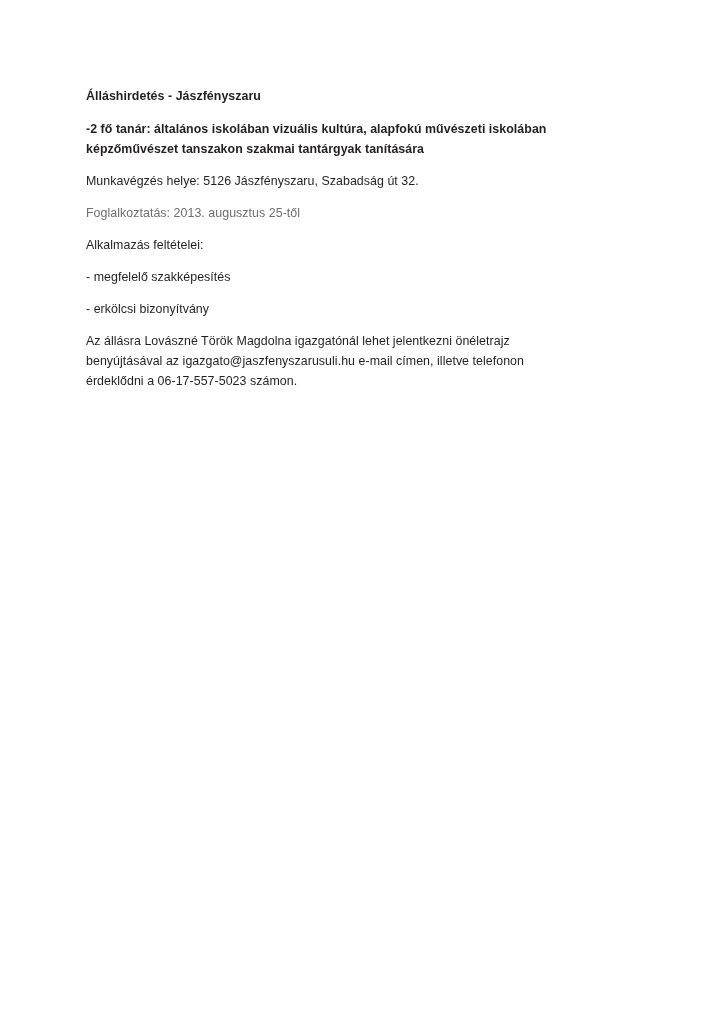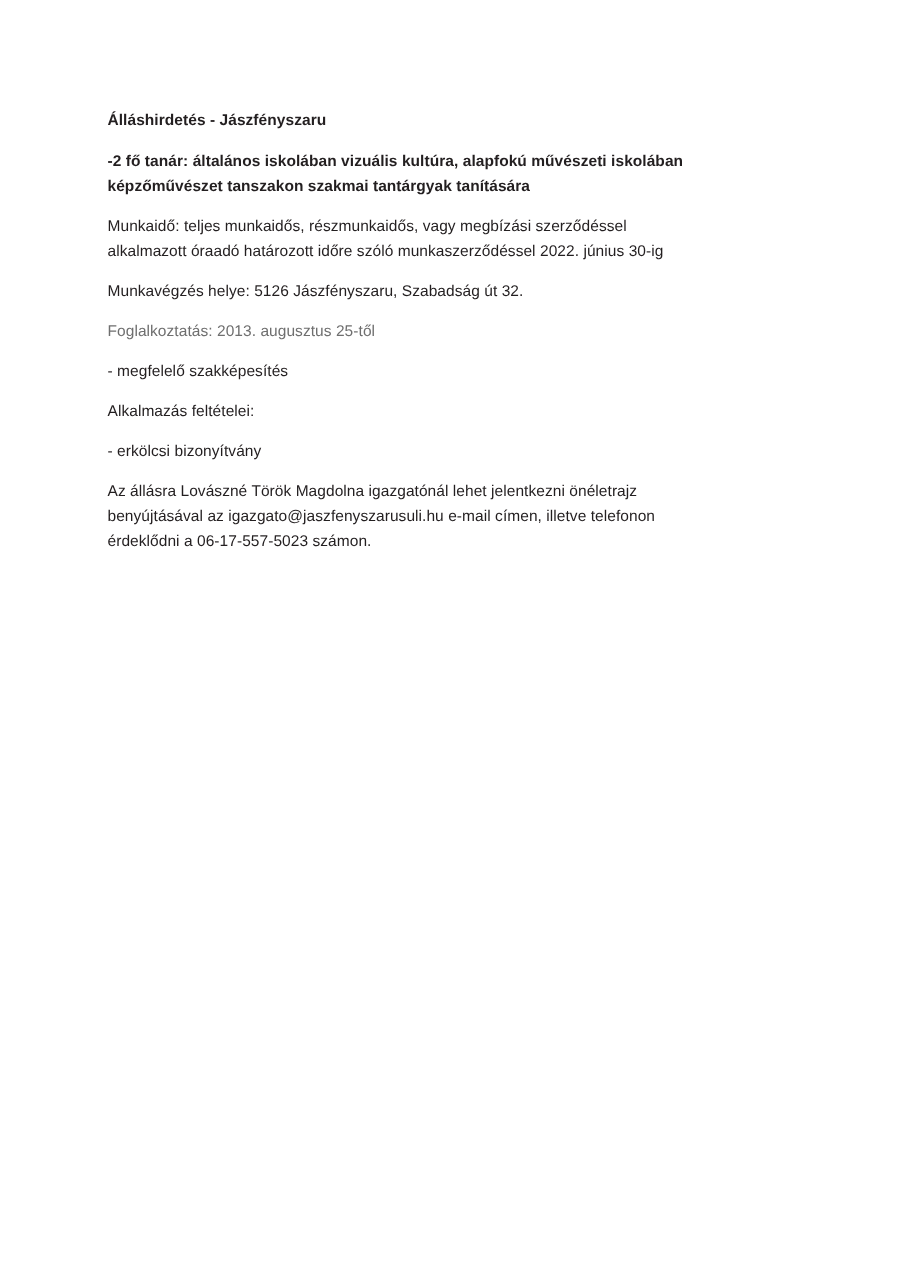--- a/index.html
+++ b/index.html
@@ -66,7 +66,6 @@
 
     <p class="para bold">-2 fő tanár: általános iskolában vizuális kultúra, alapfokú művészeti iskolában képzőművészet tanszakon szakmai tantárgyak tanítására</p>
 
-    <p class="para">Munkaidő: teljes munkaidős, részmunkaidős, vagy megbízási szerződéssel alkalmazott óraadó határozott időre szóló munkaszerződéssel 2022. június 30-ig</p>
 
     <p class="para">Munkavégzés helye: 5126 Jászfényszaru, Szabadság út 32.</p>
 

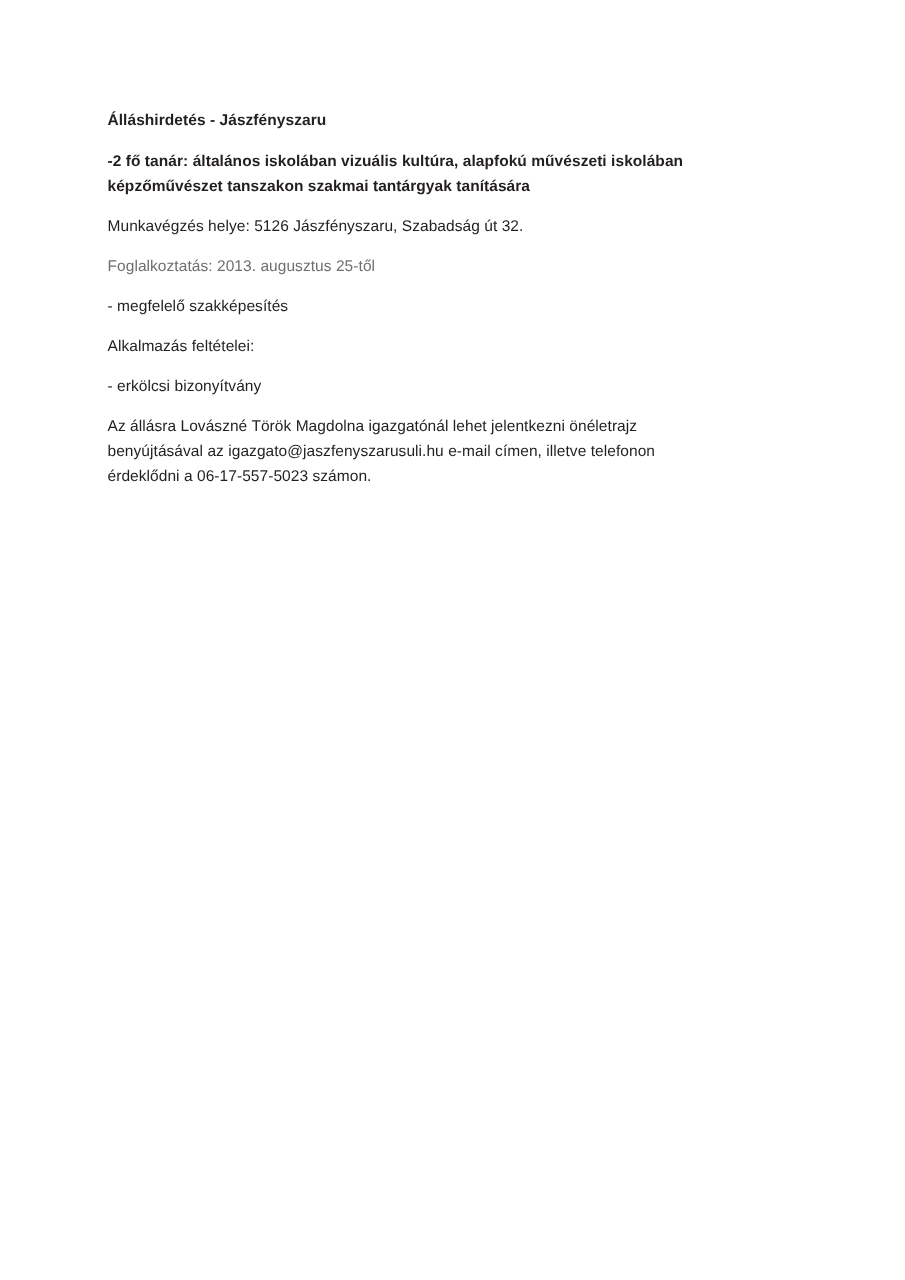--- a/index.html
+++ b/index.html
@@ -72,9 +72,9 @@
     <p class="para gray">Foglalkoztatás: 2013. augusztus 25-től</p>
 
 
+    <p class="para">Alkalmazás feltételei:</p>
+
     <p class="para list-item">- megfelelő szakképesítés</p>
-
-    <p class="para">Alkalmazás feltételei:</p>
 
     <p class="para list-item">- erkölcsi bizonyítvány</p>
 

